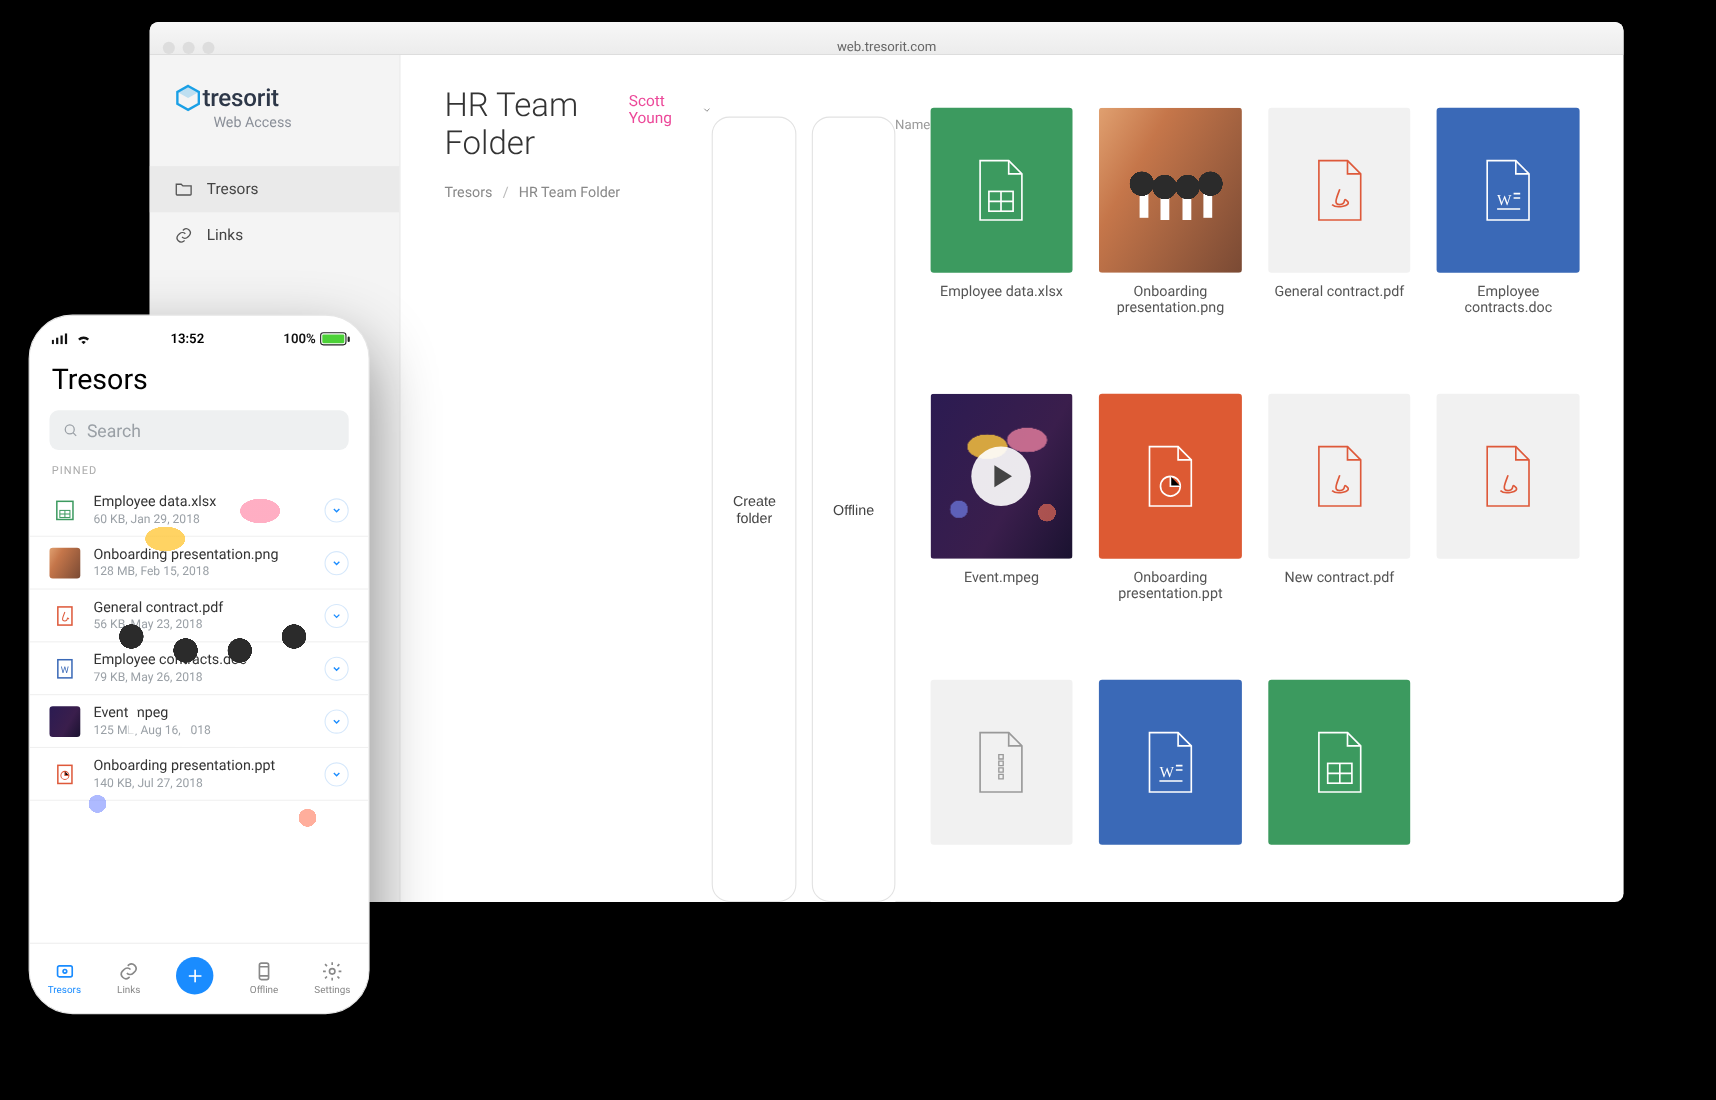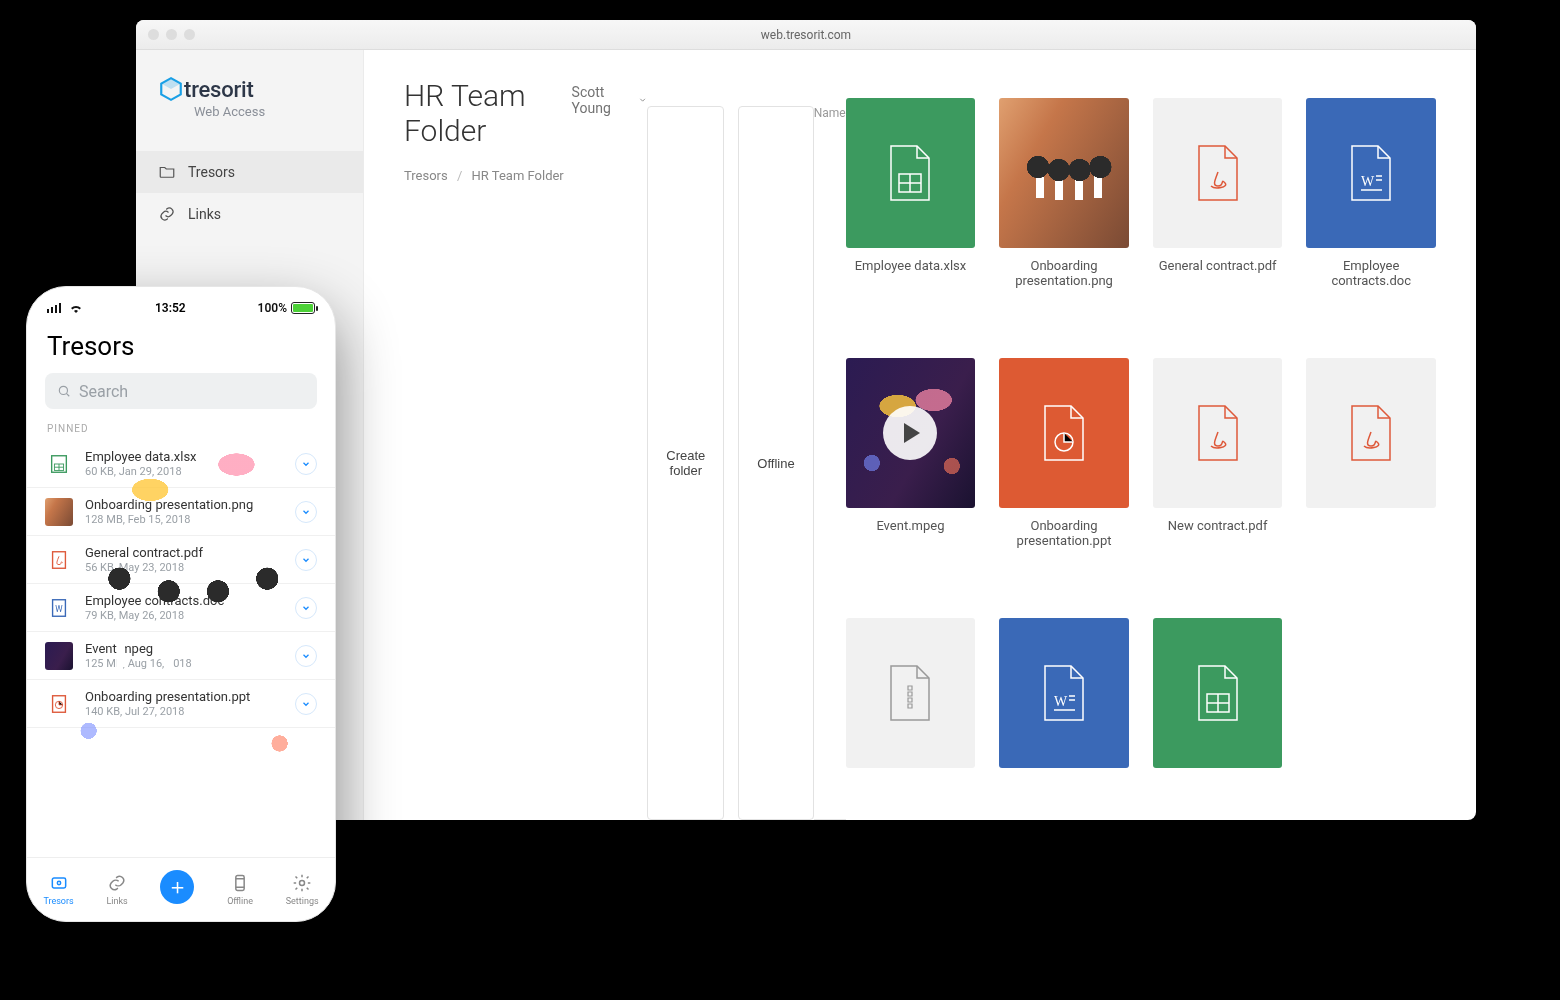--- a/index.html
+++ b/index.html
@@ -31,7 +31,7 @@
     background: linear-gradient(#f7f7f7,#ececec);
     border-bottom: 1px solid #ddd;
     display: flex;
-    align-items: center;
+    align-items: flex-end;
     justify-content: center;
     position: relative;
     font-size: 12px;

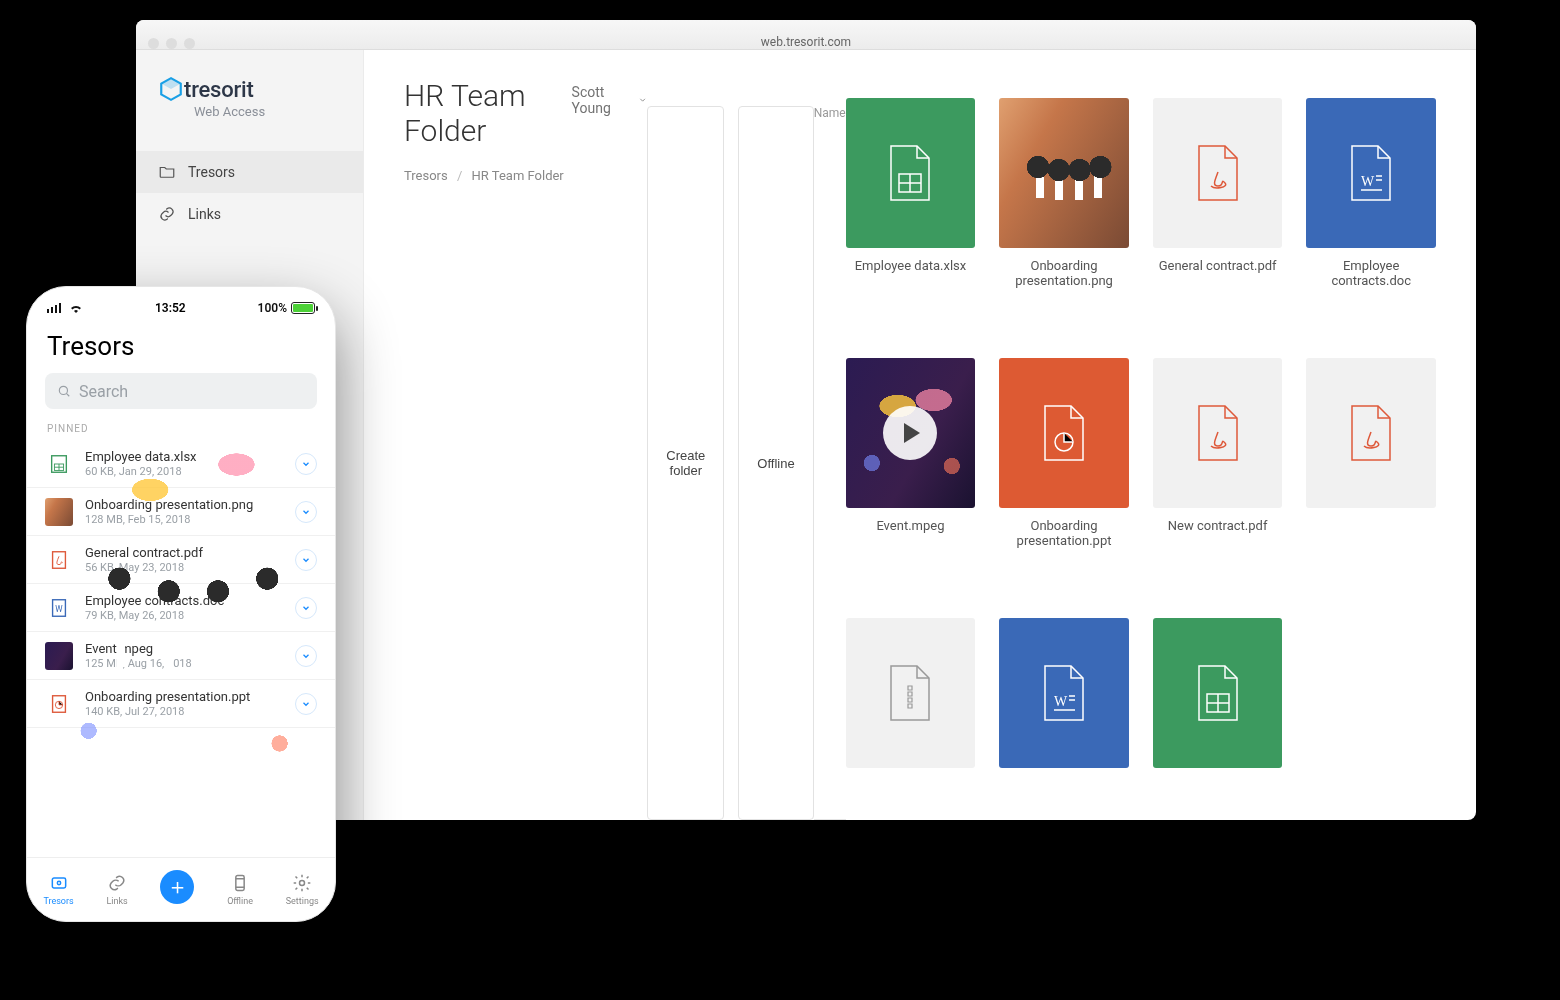--- a/index.html
+++ b/index.html
@@ -65,7 +65,7 @@
   .page-title { font-size: 30px; font-weight: 300; color:#333; }
   .crumbs { margin-top: 20px; font-size: 13px; color:#888; }
   .crumbs .sep { margin:0 6px; color:#bbb;}
-  .user-btn { display:flex; align-items:center; gap:8px; color:#737373; font-size:14px; cursor:pointer; padding-top:6px;}
+  .user-btn { display:flex; align-items:center; gap:8px; color:#ec4899; font-size:14px; cursor:pointer; padding-top:6px;}
 
   .toolbar { margin-top: 28px; display:flex; gap:14px;}
   .btn {

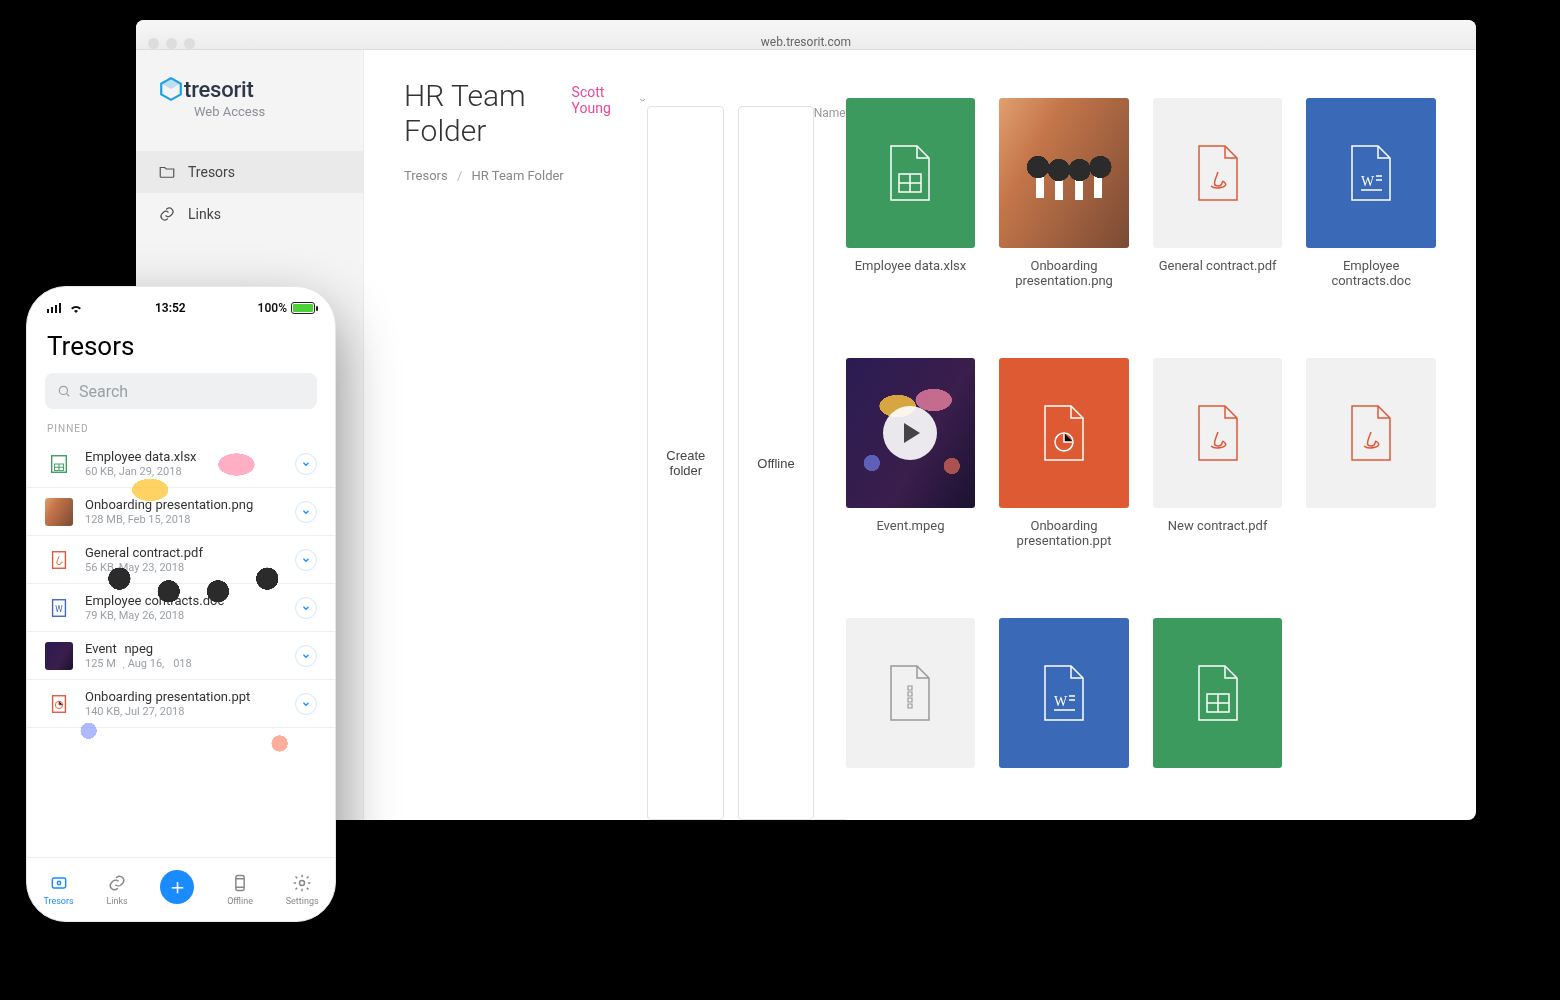--- a/index.html
+++ b/index.html
@@ -69,7 +69,7 @@
 
   .toolbar { margin-top: 28px; display:flex; gap:14px;}
   .btn {
-    border:1px solid #e2e2e2; background:#fff; border-radius:4px;
+    border:1px solid #e2e2e2; background:#fff; border-radius:16px;
     padding:10px 18px; font-size:13px; color:#444; cursor:pointer;
   }
   .col-name { margin-top: 28px; font-size:12px; color:#999; padding-bottom:10px; border-bottom:1px solid #e4e4e4;}

